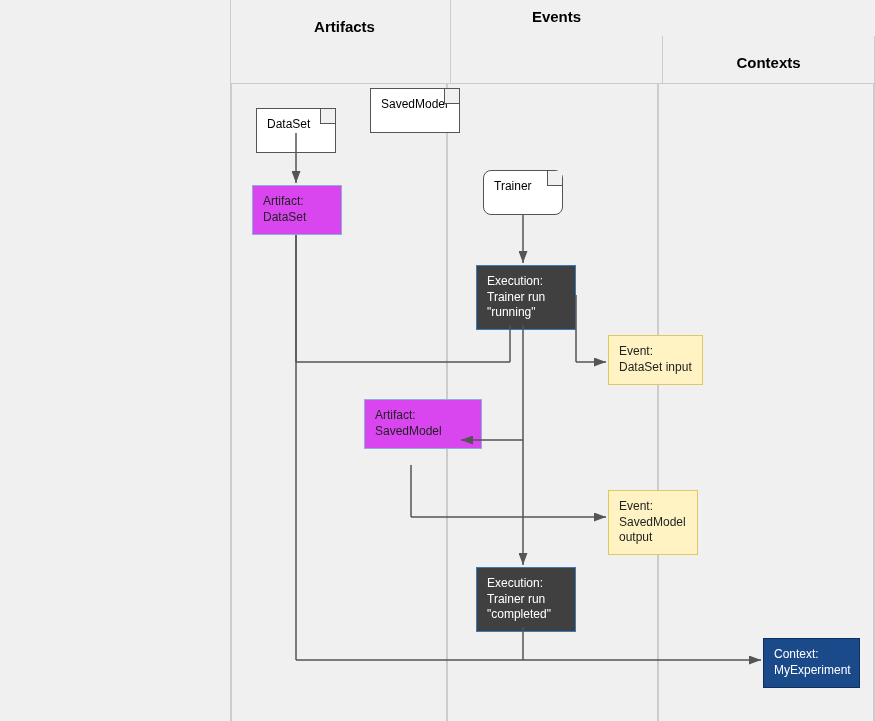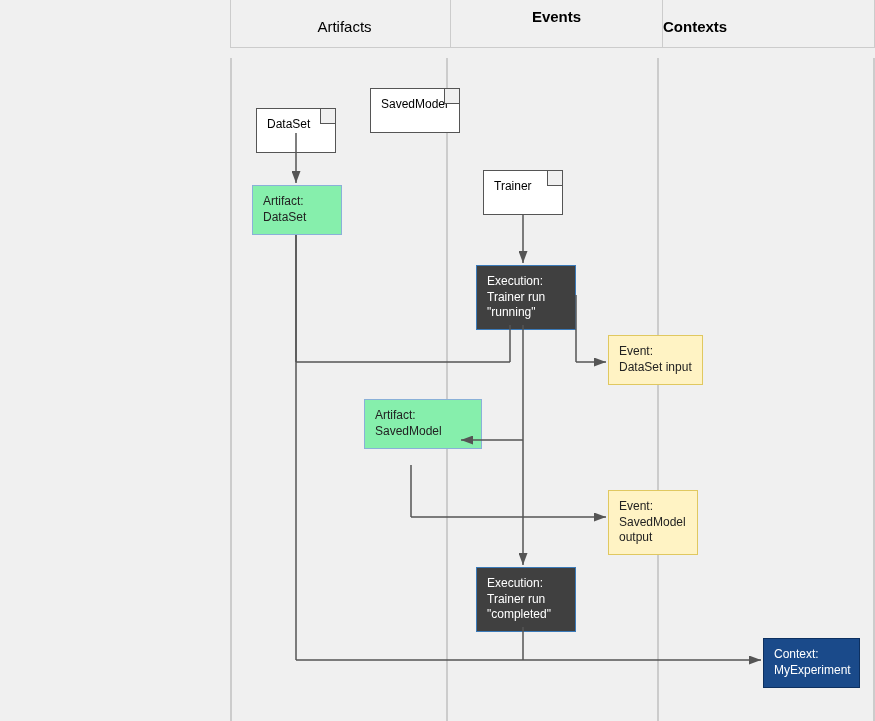--- a/index.html
+++ b/index.html
@@ -88,7 +88,7 @@
 <div class="diagram-container">
 
   <div style="position:absolute; top:0; left:230px; right:0; display:flex; border-bottom: 1.5px solid #ccc; background:#f0f0f0; z-index:10;">
-    <div style="flex:1; text-align:center; font-weight:normal; font-size:15px; padding:18px 0 12px 8px; border-left:1.5px solid #ccc;">Artifacts</div>
+    <div style="flex:1; text-align:center; font-weight:bold; font-size:15px; padding:18px 0 12px 8px; border-left:1.5px solid #ccc;">Artifacts</div>
     <div style="flex:1; text-align:center; font-weight:bold; font-size:15px; padding:8px 0 12px 0; border-left:1.5px solid #ccc;">Events</div>
     <div style="flex:1; text-align:left; font-weight:bold; font-size:15px; padding:18px 0 12px 0; border-left:1.5px solid #ccc; border-right:1.5px solid #ccc;">Contexts</div>
   </div>

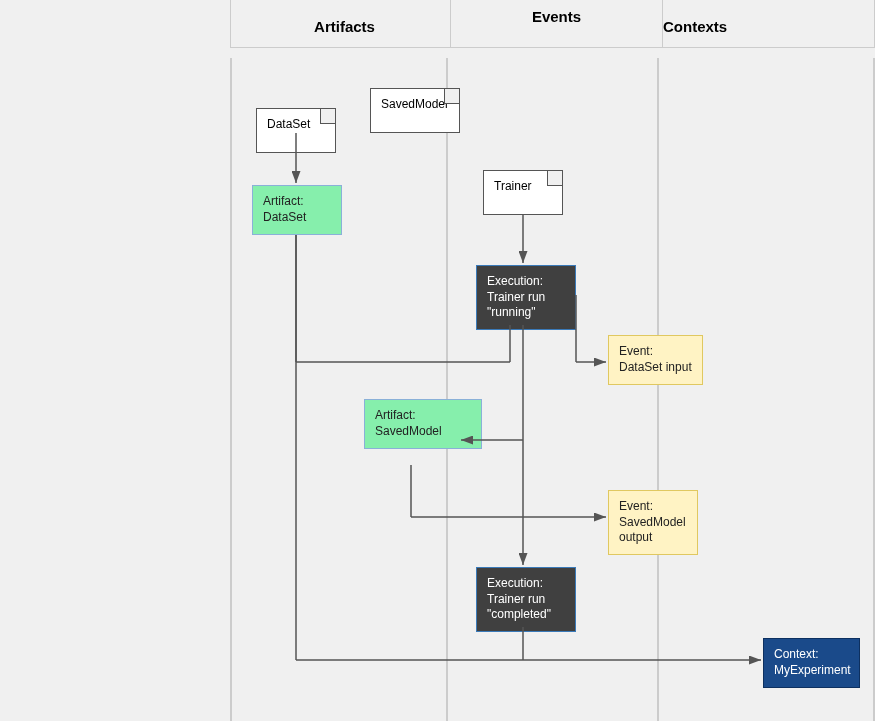--- a/index.html
+++ b/index.html
@@ -90,7 +90,7 @@
   <div style="position:absolute; top:0; left:230px; right:0; display:flex; border-bottom: 1.5px solid #ccc; background:#f0f0f0; z-index:10;">
     <div style="flex:1; text-align:center; font-weight:bold; font-size:15px; padding:18px 0 12px 8px; border-left:1.5px solid #ccc;">Artifacts</div>
     <div style="flex:1; text-align:center; font-weight:bold; font-size:15px; padding:8px 0 12px 0; border-left:1.5px solid #ccc;">Events</div>
-    <div style="flex:1; text-align:left; font-weight:bold; font-size:15px; padding:18px 0 12px 0; border-left:1.5px solid #ccc; border-right:1.5px solid #ccc;">Contexts</div>
+    <div style="flex:1; text-align:center; font-weight:bold; font-size:15px; padding:18px 0 12px 0; border-left:1.5px solid #ccc; border-right:1.5px solid #ccc;margin-top:36px;">Contexts</div>
   </div>
 
   <div style="position:absolute; top:58px; left:230px; bottom:0; width:1.5px; background:#ccc;"></div>

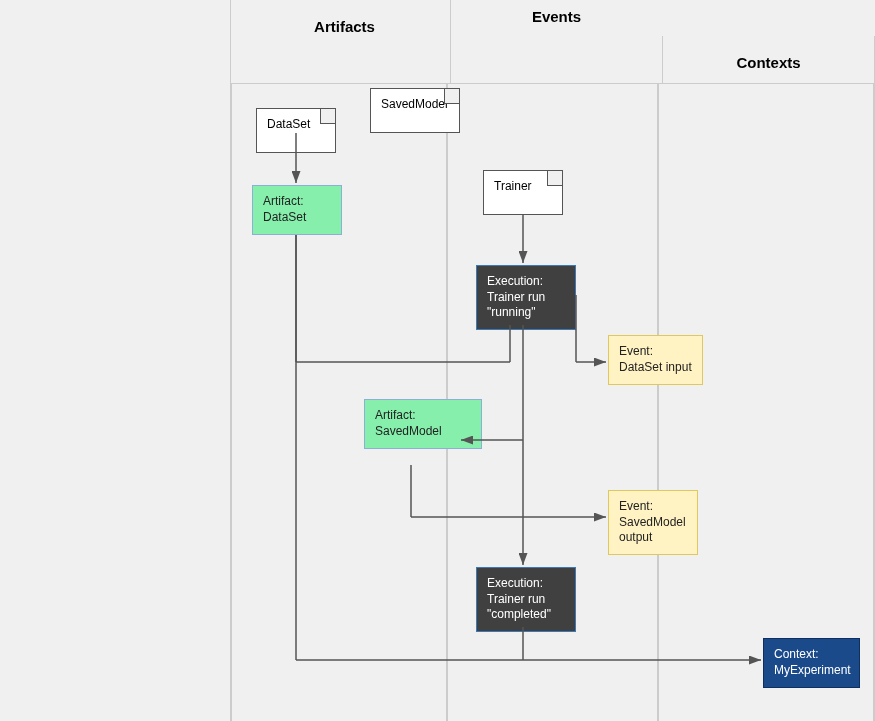--- a/index.html
+++ b/index.html
@@ -111,7 +111,7 @@
 DataSet</span>
   </div>
 
-  <div class="node-doc" style="left:483px; top:170px; width:80px; min-height:45px;">
+  <div class="node-doc" style="left:483px; top:170px; width:80px; min-height:45px;border-radius:8px;">
     <span>Trainer</span>
   </div>
 

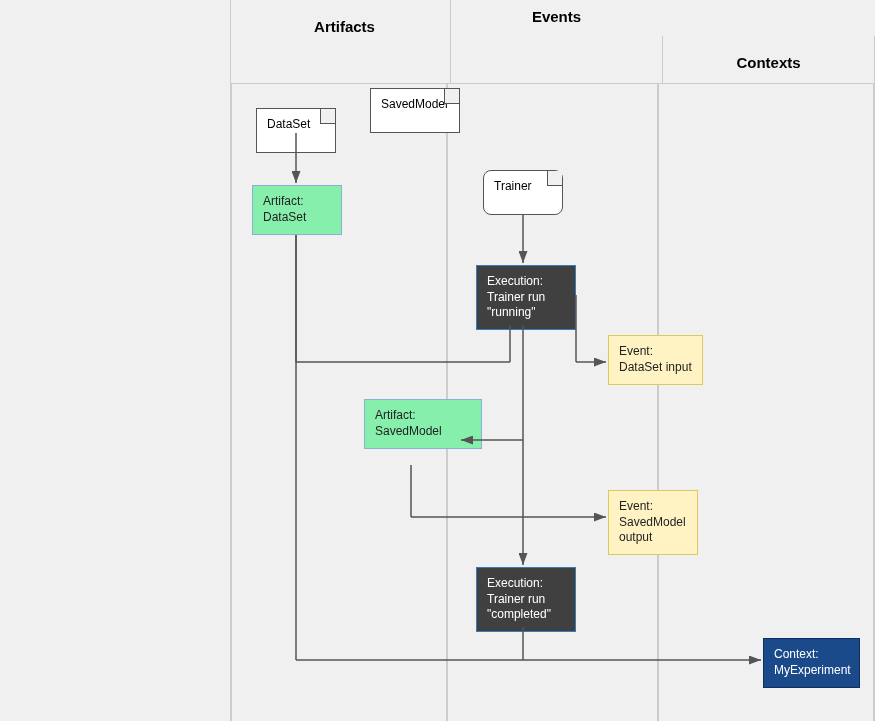--- a/index.html
+++ b/index.html
@@ -65,7 +65,7 @@
     }
 
     .node-lightblue {
-      background: #86efac;
+      background: #d946ef;
       color: #222;
       border: 1.5px solid #8ab0d8;
     }

